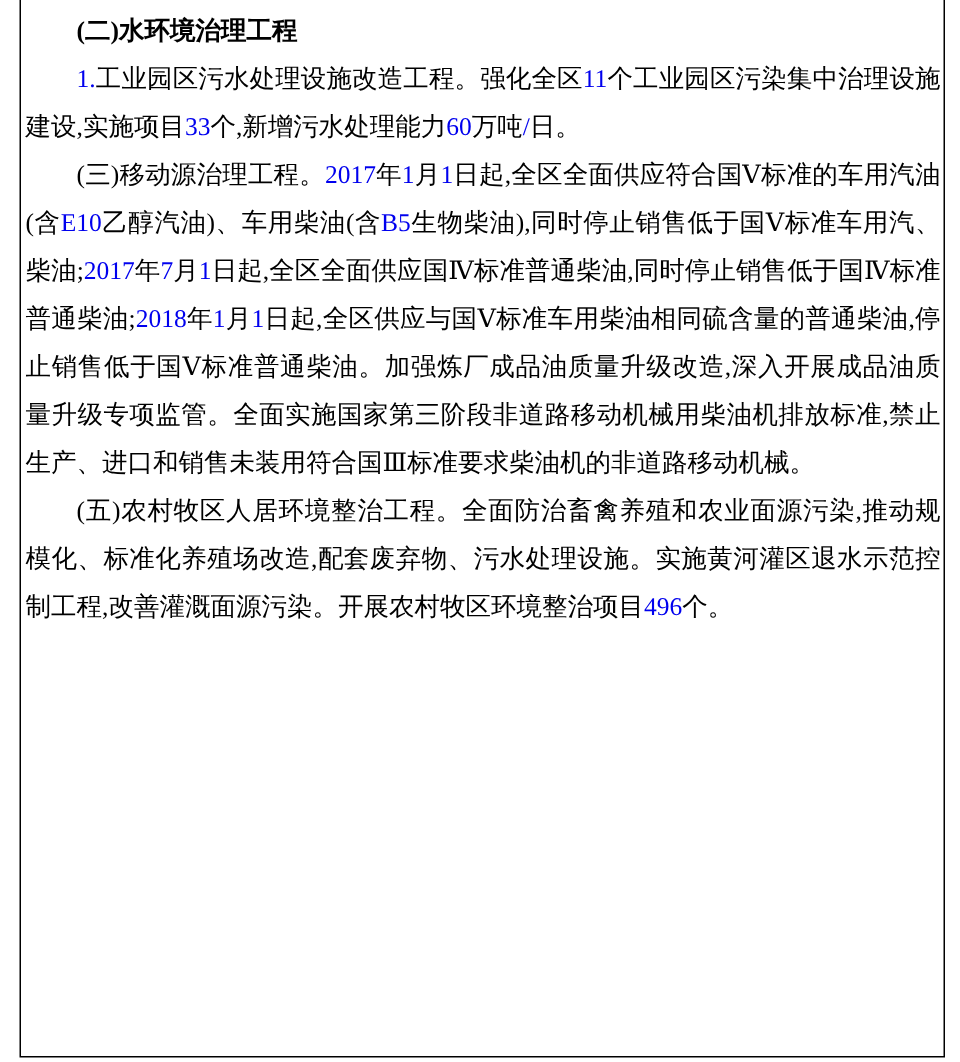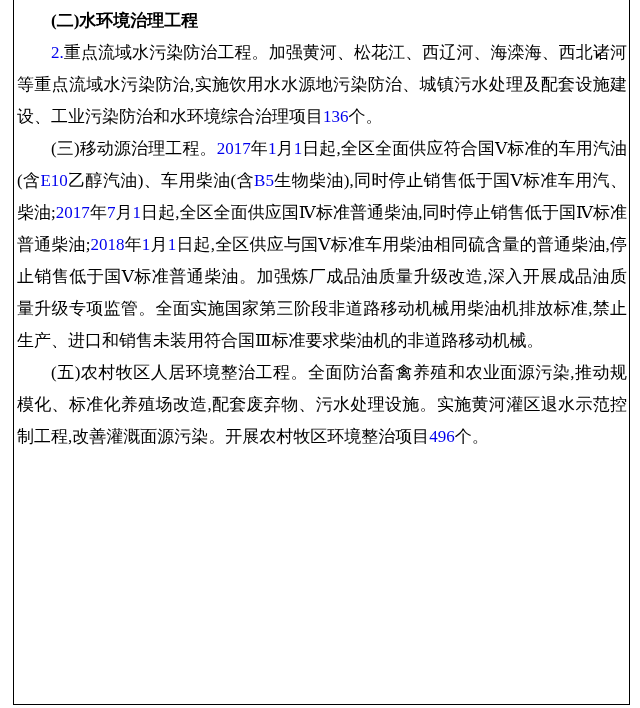--- a/index.html
+++ b/index.html
@@ -57,6 +57,7 @@
   <div class="sheet">
     <div class="doc-body" id="doc-body">
         <p class="para heading"><span>(二)水环境治理工程</span></p>
+        <p class="para"><span class="num">1.</span><span>工业园区污水处理设施改造工程。强化全区</span><span class="num">11</span><span>个工业园区污染集中治理设施建设,实施项目</span><span class="num">33</span><span>个,新增污水处理能力</span><span class="num">60</span><span>万吨</span><span class="num">/</span><span>日。</span></p>
         <p class="para"><span class="num">2.</span><span>重点流域水污染防治工程。加强黄河、松花江、西辽河、海滦海、西北诸河等重点流域水污染防治,实施饮用水水源地污染防治、城镇污水处理及配套设施建设、工业污染防治和水环境综合治理项目</span><span class="num">136</span><span>个。</span></p>
         <p class="para"><span>(三)移动源治理工程。</span><span class="num">2017</span><span>年</span><span class="num">1</span><span>月</span><span class="num">1</span><span>日起,全区全面供应符合国Ⅴ标准的车用汽油(含</span><span class="num">E10</span><span>乙醇汽油)、车用柴油(含</span><span class="num">B5</span><span>生物柴油),同时停止销售低于国Ⅴ标准车用汽、柴油;</span><span class="num">2017</span><span>年</span><span class="num">7</span><span>月</span><span class="num">1</span><span>日起,全区全面供应国Ⅳ标准普通柴油,同时停止销售低于国Ⅳ标准普通柴油;</span><span class="num">2018</span><span>年</span><span class="num">1</span><span>月</span><span class="num">1</span><span>日起,全区供应与国Ⅴ标准车用柴油相同硫含量的普通柴油,停止销售低于国Ⅴ标准普通柴油。加强炼厂成品油质量升级改造,深入开展成品油质量升级专项监管。全面实施国家第三阶段非道路移动机械用柴油机排放标准,禁止生产、进口和销售未装用符合国Ⅲ标准要求柴油机的非道路移动机械。</span></p>
         <p class="para"><span>(五)农村牧区人居环境整治工程。全面防治畜禽养殖和农业面源污染,推动规模化、标准化养殖场改造,配套废弃物、污水处理设施。实施黄河灌区退水示范控制工程,改善灌溉面源污染。开展农村牧区环境整治项目</span><span class="num">496</span><span>个。</span></p>

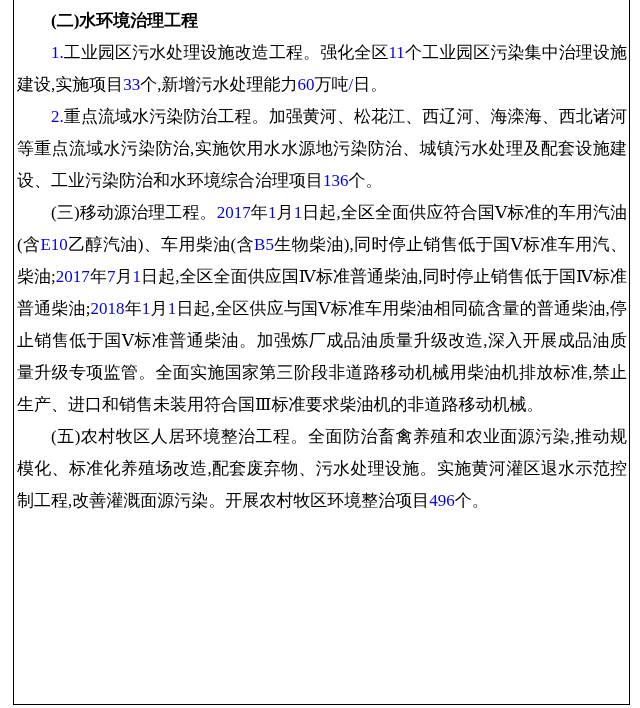--- a/index.html
+++ b/index.html
@@ -58,7 +58,6 @@
     <div class="doc-body" id="doc-body">
         <p class="para heading"><span>(二)水环境治理工程</span></p>
         <p class="para"><span class="num">1.</span><span>工业园区污水处理设施改造工程。强化全区</span><span class="num">11</span><span>个工业园区污染集中治理设施建设,实施项目</span><span class="num">33</span><span>个,新增污水处理能力</span><span class="num">60</span><span>万吨</span><span class="num">/</span><span>日。</span></p>
-        <p class="para"><span class="num">2.</span><span>重点流域水污染防治工程。加强黄河、松花江、西辽河、海滦海、西北诸河等重点流域水污染防治,实施饮用水水源地污染防治、城镇污水处理及配套设施建设、工业污染防治和水环境综合治理项目</span><span class="num">136</span><span>个。</span></p>
         <p class="para"><span>(三)移动源治理工程。</span><span class="num">2017</span><span>年</span><span class="num">1</span><span>月</span><span class="num">1</span><span>日起,全区全面供应符合国Ⅴ标准的车用汽油(含</span><span class="num">E10</span><span>乙醇汽油)、车用柴油(含</span><span class="num">B5</span><span>生物柴油),同时停止销售低于国Ⅴ标准车用汽、柴油;</span><span class="num">2017</span><span>年</span><span class="num">7</span><span>月</span><span class="num">1</span><span>日起,全区全面供应国Ⅳ标准普通柴油,同时停止销售低于国Ⅳ标准普通柴油;</span><span class="num">2018</span><span>年</span><span class="num">1</span><span>月</span><span class="num">1</span><span>日起,全区供应与国Ⅴ标准车用柴油相同硫含量的普通柴油,停止销售低于国Ⅴ标准普通柴油。加强炼厂成品油质量升级改造,深入开展成品油质量升级专项监管。全面实施国家第三阶段非道路移动机械用柴油机排放标准,禁止生产、进口和销售未装用符合国Ⅲ标准要求柴油机的非道路移动机械。</span></p>
         <p class="para"><span>(五)农村牧区人居环境整治工程。全面防治畜禽养殖和农业面源污染,推动规模化、标准化养殖场改造,配套废弃物、污水处理设施。实施黄河灌区退水示范控制工程,改善灌溉面源污染。开展农村牧区环境整治项目</span><span class="num">496</span><span>个。</span></p>
       </div>

